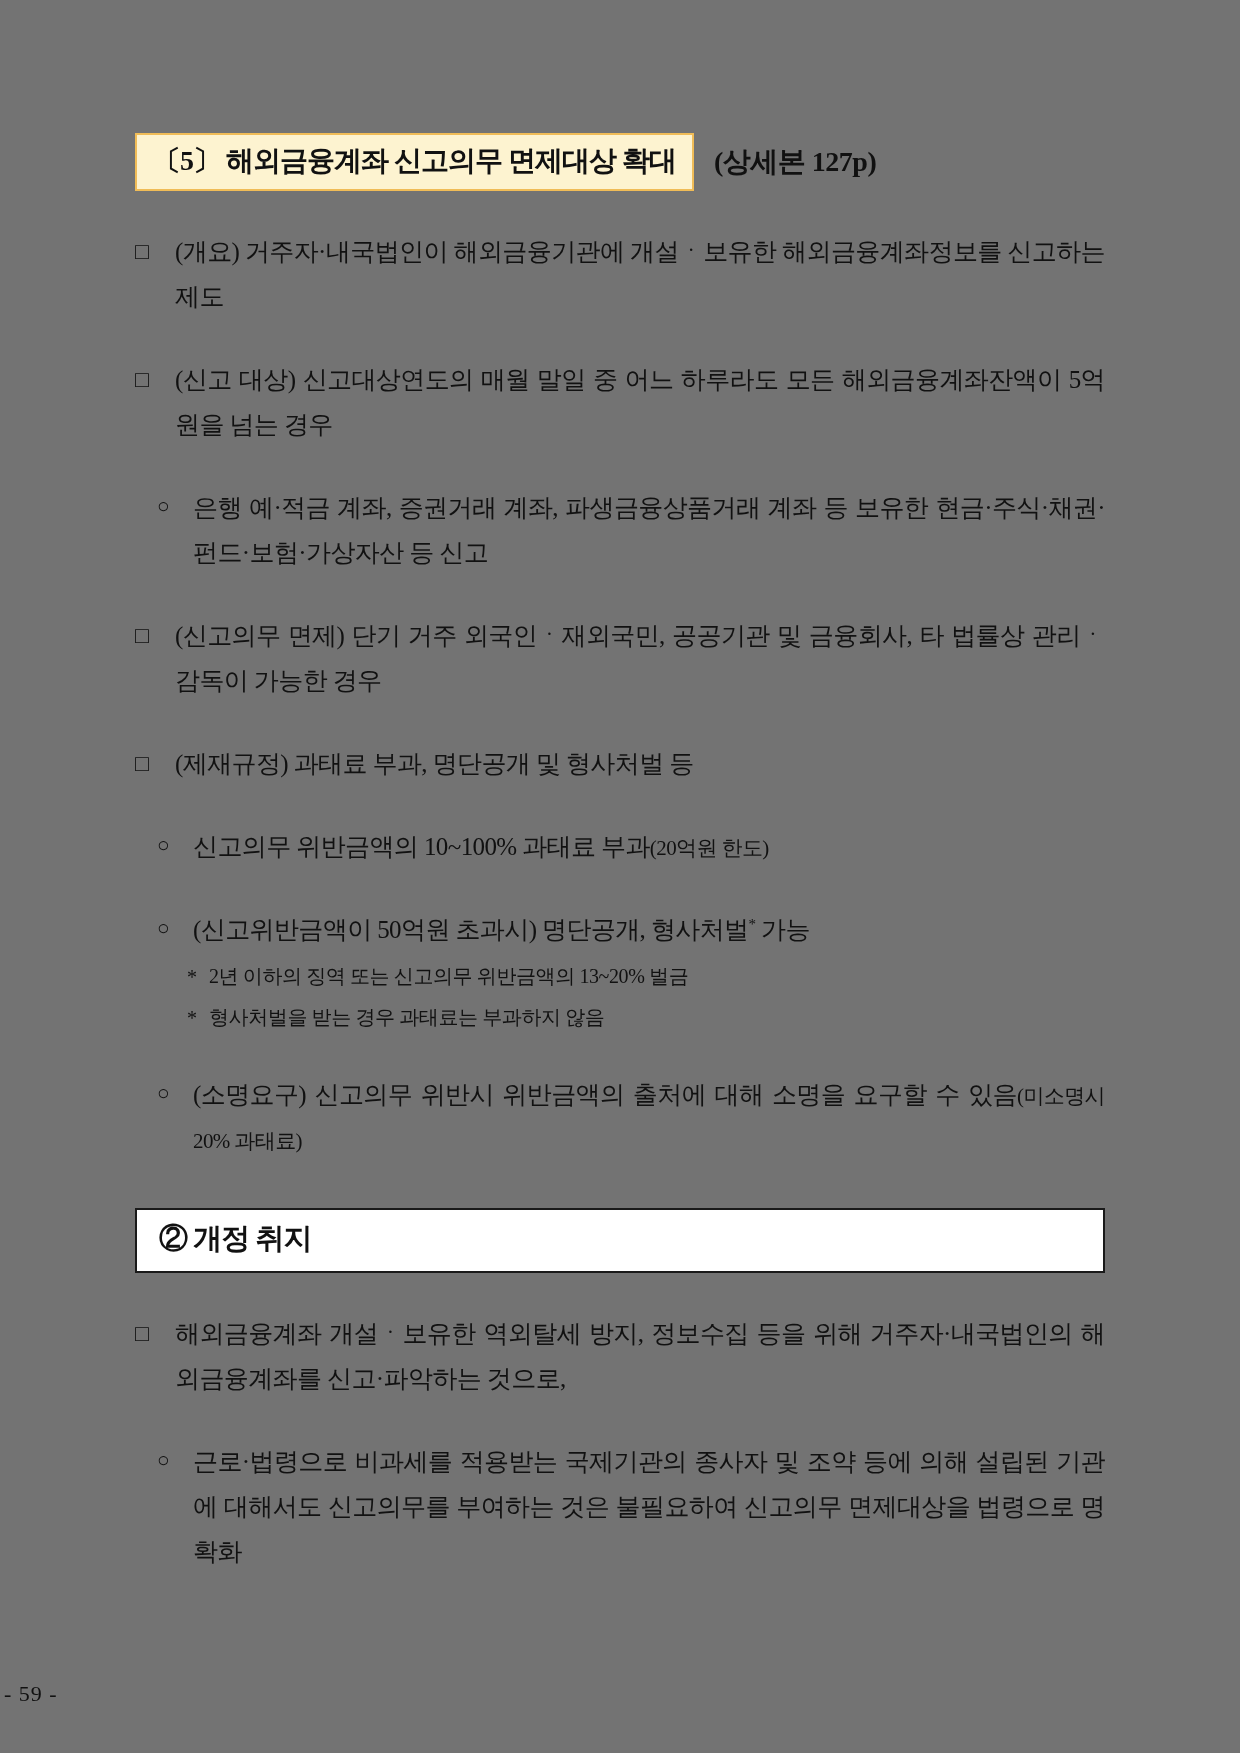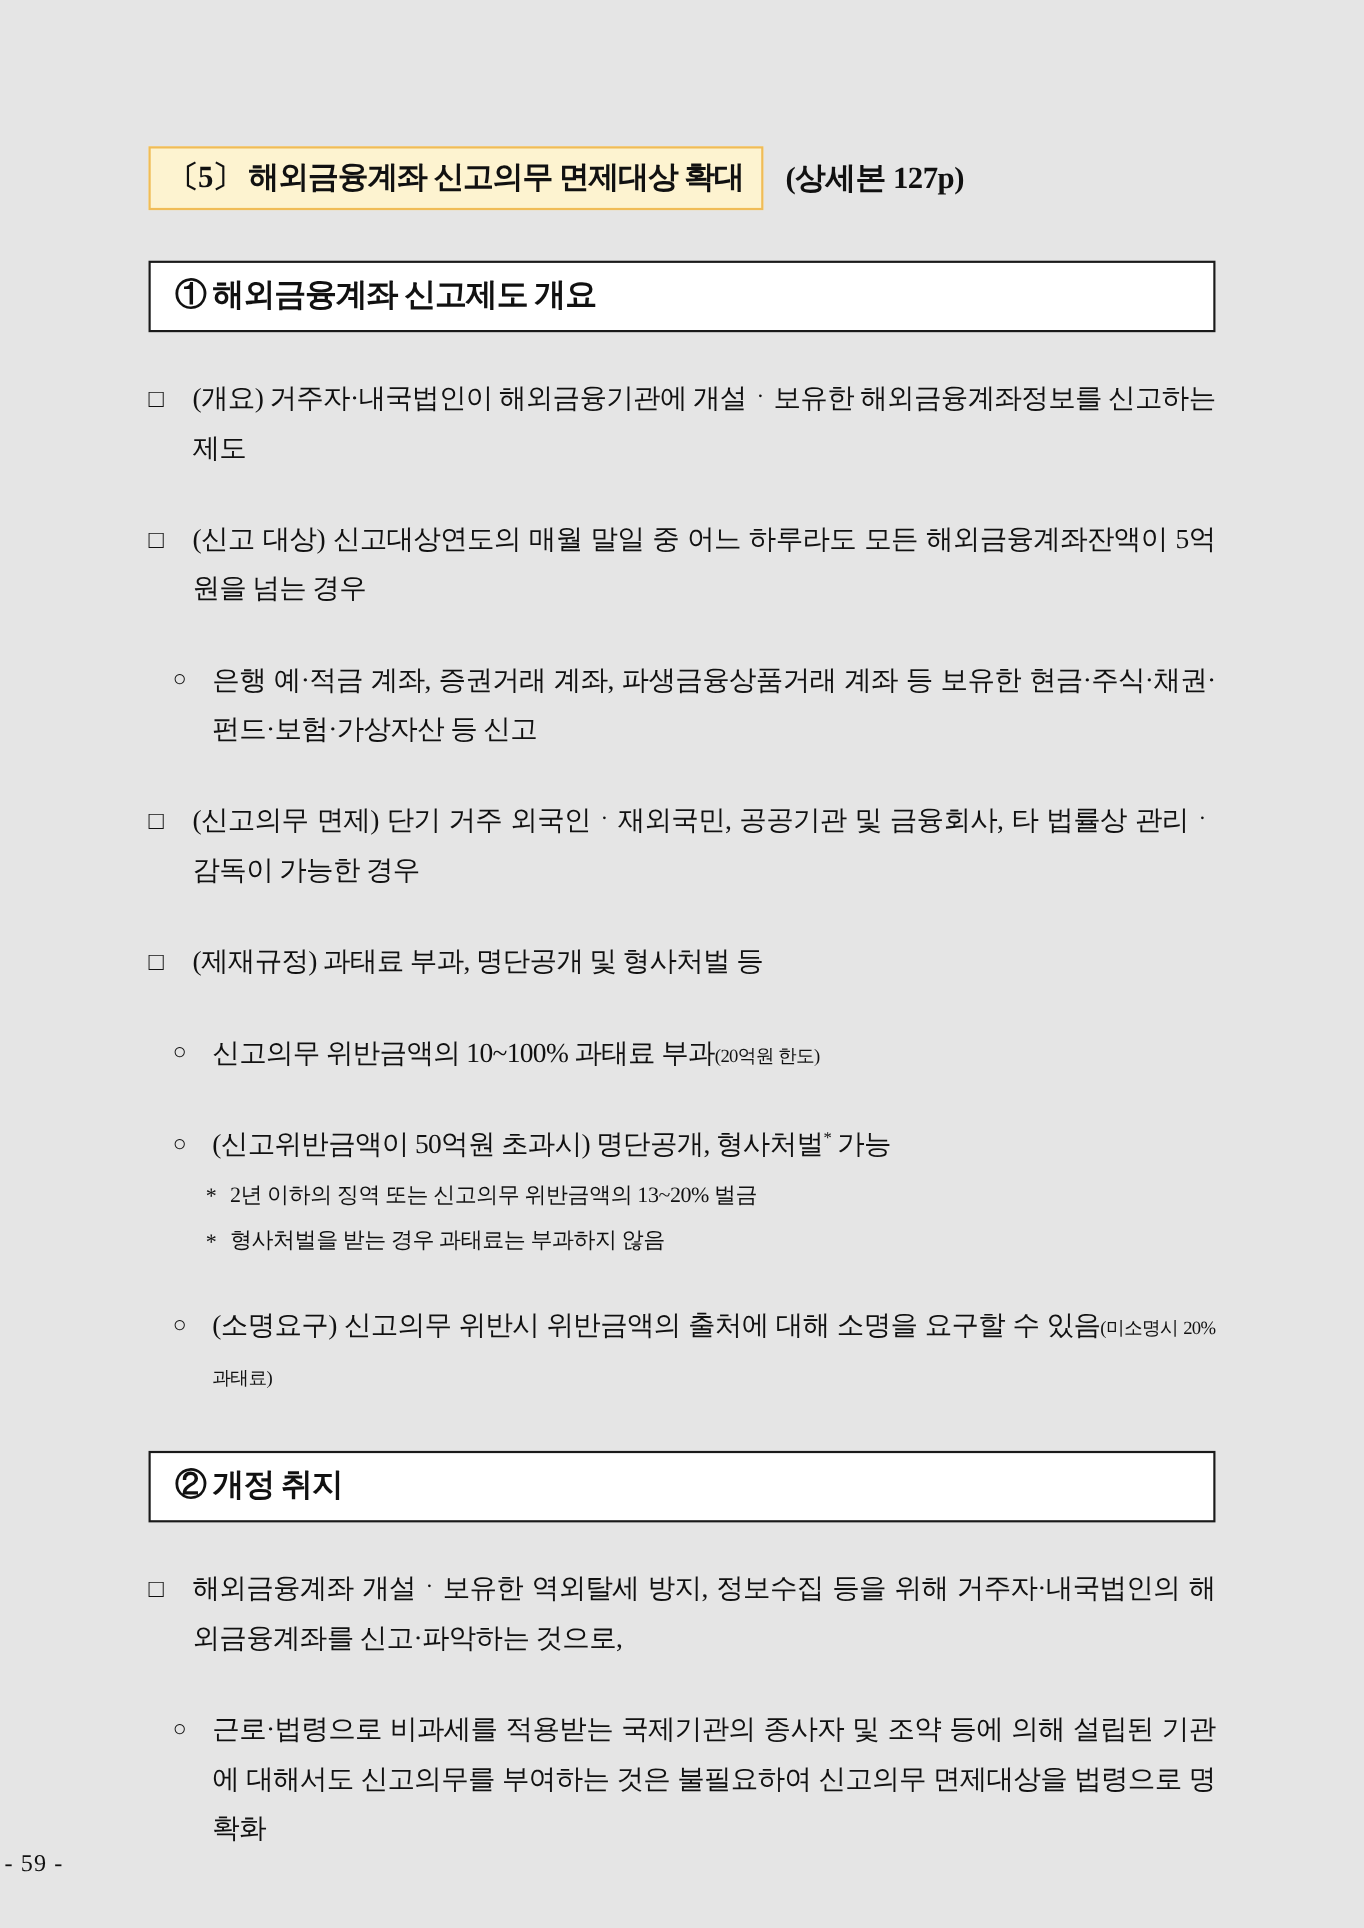--- a/index.html
+++ b/index.html
@@ -7,7 +7,7 @@
   .page {
     width: 1240px;
     height: 1753px;
-    background: #e5e5e5;
+    background: #737373;
     position: relative;
     padding: 133px 135px 0 135px;
     font-family: "Liberation Serif", "DejaVu Serif", serif;

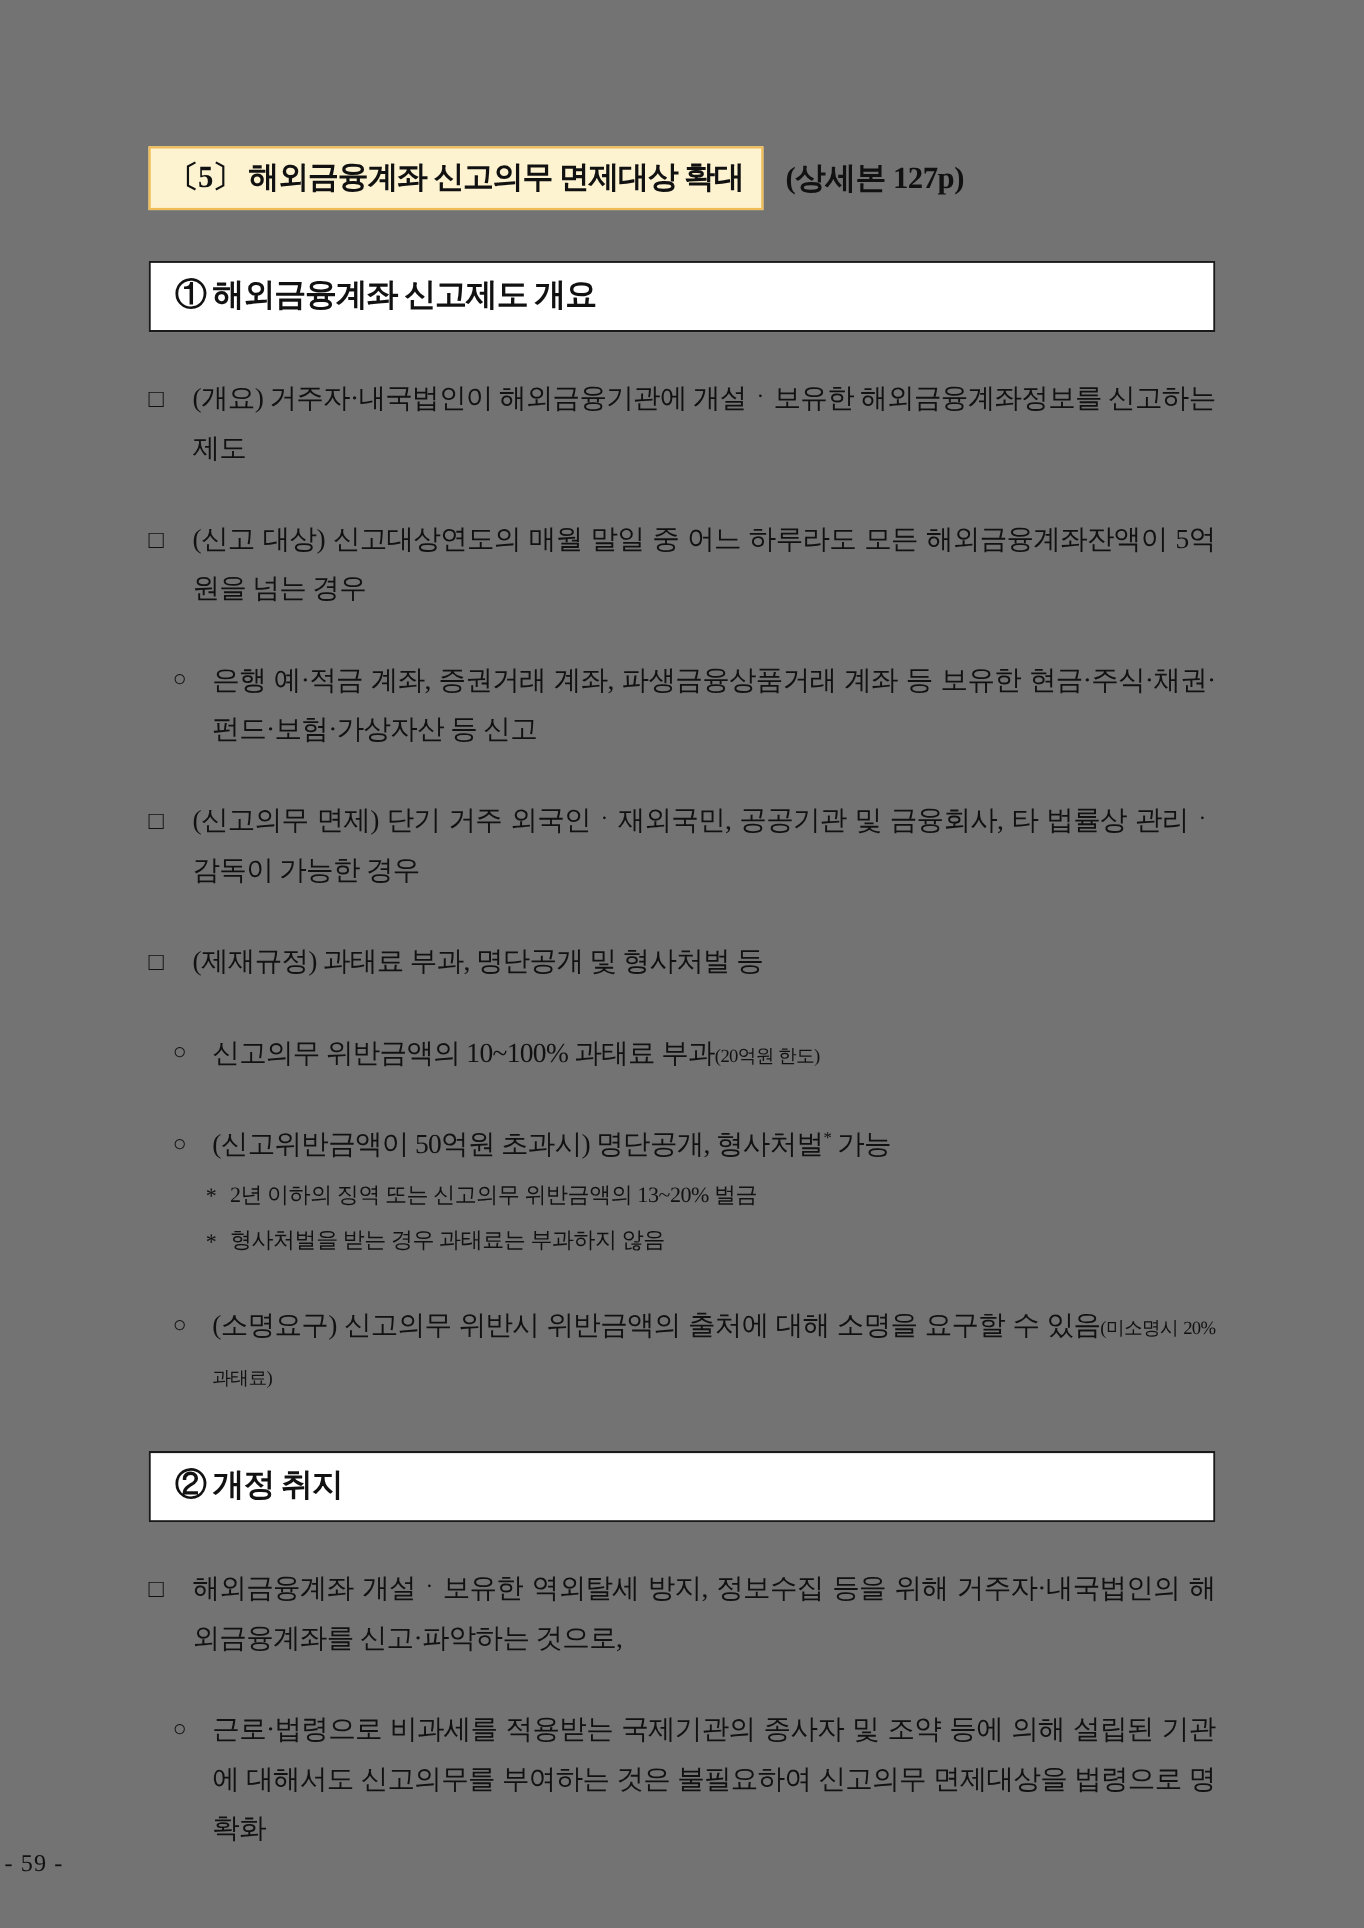--- a/index.html
+++ b/index.html
@@ -71,7 +71,6 @@
   </div>
 
   <div>
-      <div class="section-box">① 해외금융계좌 신고제도 개요</div>
       <div class="item lvl1">
         <span class="marker">□</span>
         <span class="ptext"><span class="b">(개요) 거주자·내국법인</span><span>이 </span><span class="b">해외금융기관에 개설ㆍ보유한 해외금융계좌정보</span><span>를 </span><span class="b">신고</span><span>하는 제도</span></span>

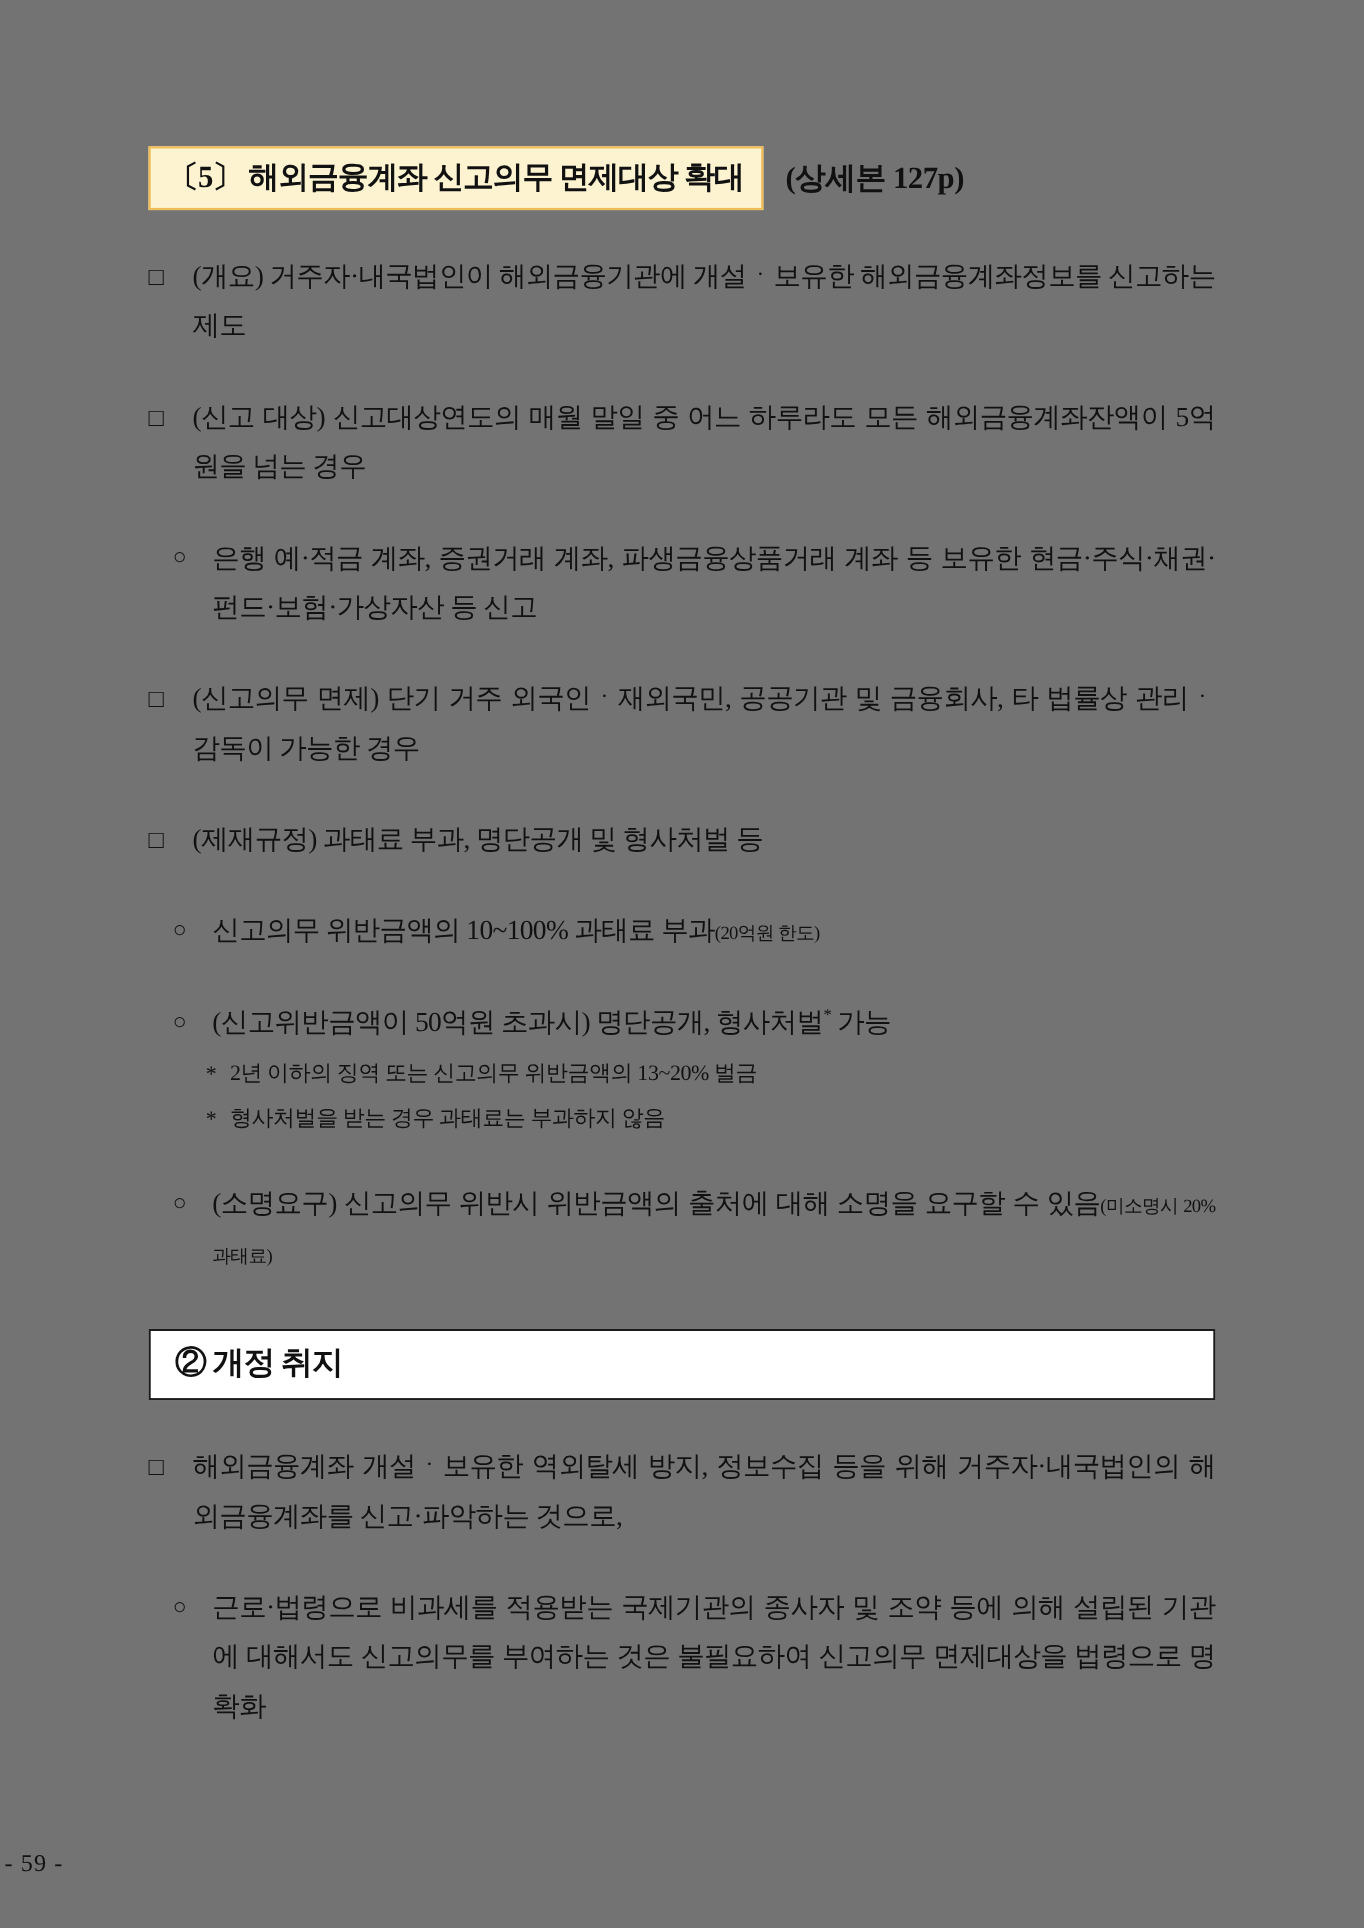--- a/index.html
+++ b/index.html
@@ -51,7 +51,7 @@
   .lvl3 { margin-top: 8px; margin-left: 52px; font-size: 20px; line-height: 1.6; letter-spacing: -0.4px; }
   .lvl3 .marker { width: 22px; padding-top: 1px; }
   .b { font-weight: normal; }
-  .small { font-size: 17px; }
+  .small { font-size: 21px; }
   sup { font-size: 0.6em; line-height: 0; }
   .footer {
     position: absolute;

